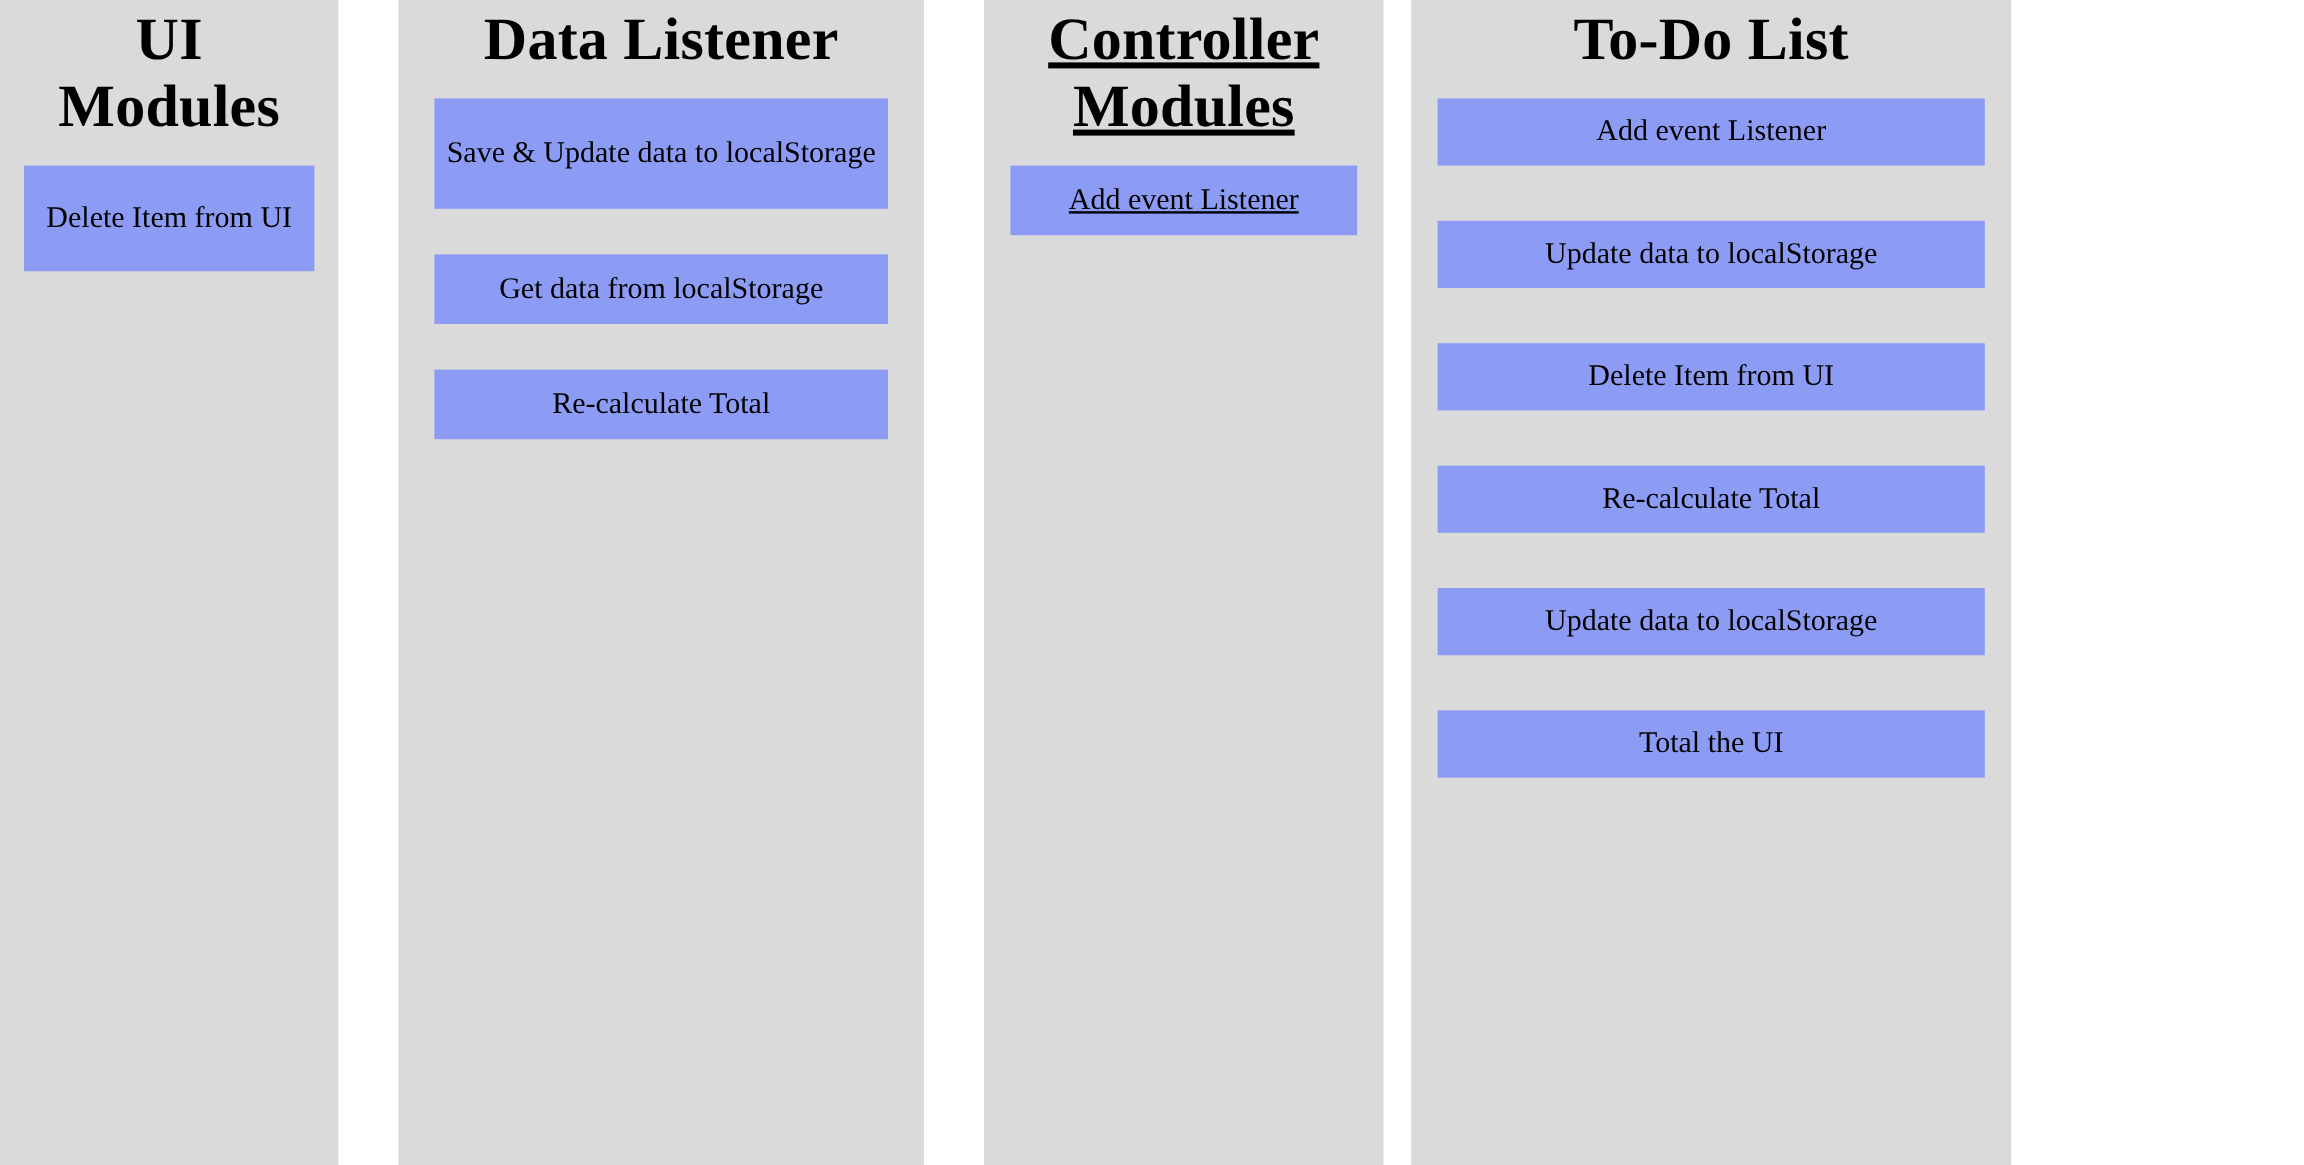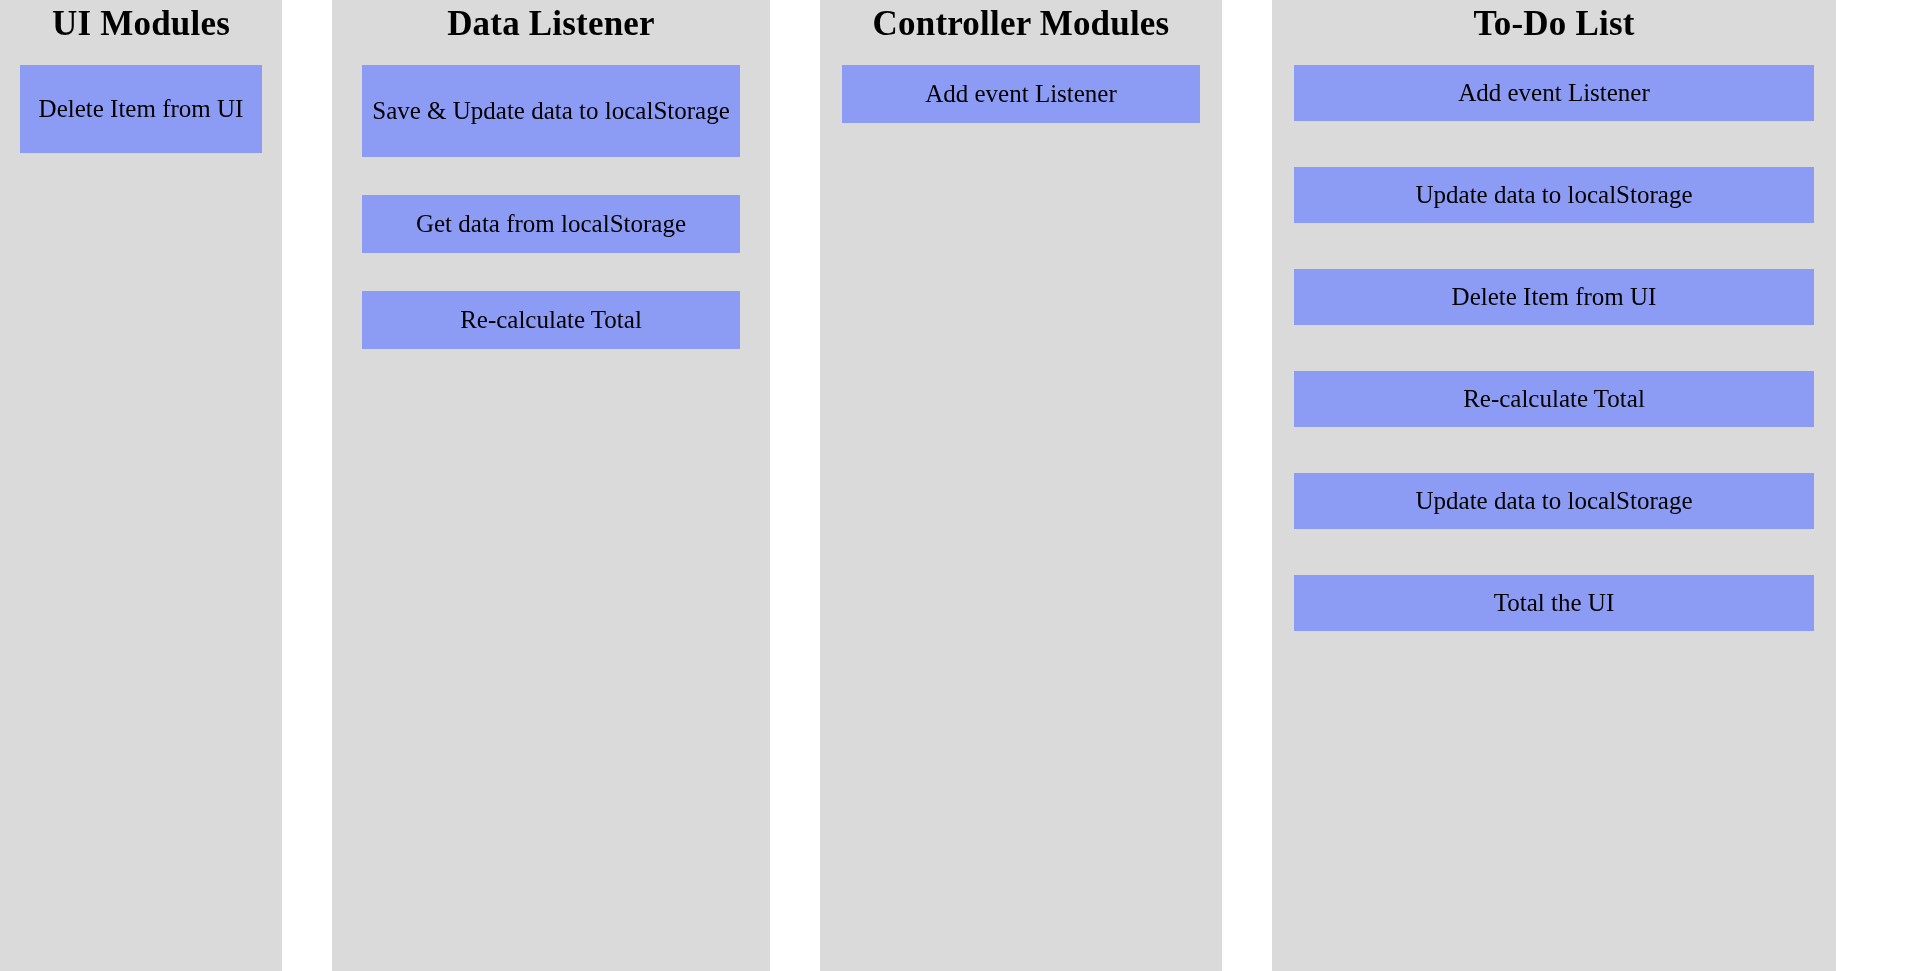--- a/index.html
+++ b/index.html
@@ -42,7 +42,7 @@
     text-align: center;
     font-family: "Liberation Serif", "DejaVu Serif", serif;
     font-weight: bold;
-    font-size: 35px;
+    font-size: 50px;
     line-height: 1.12;
     color: #000000;
     letter-spacing: 0.2px;

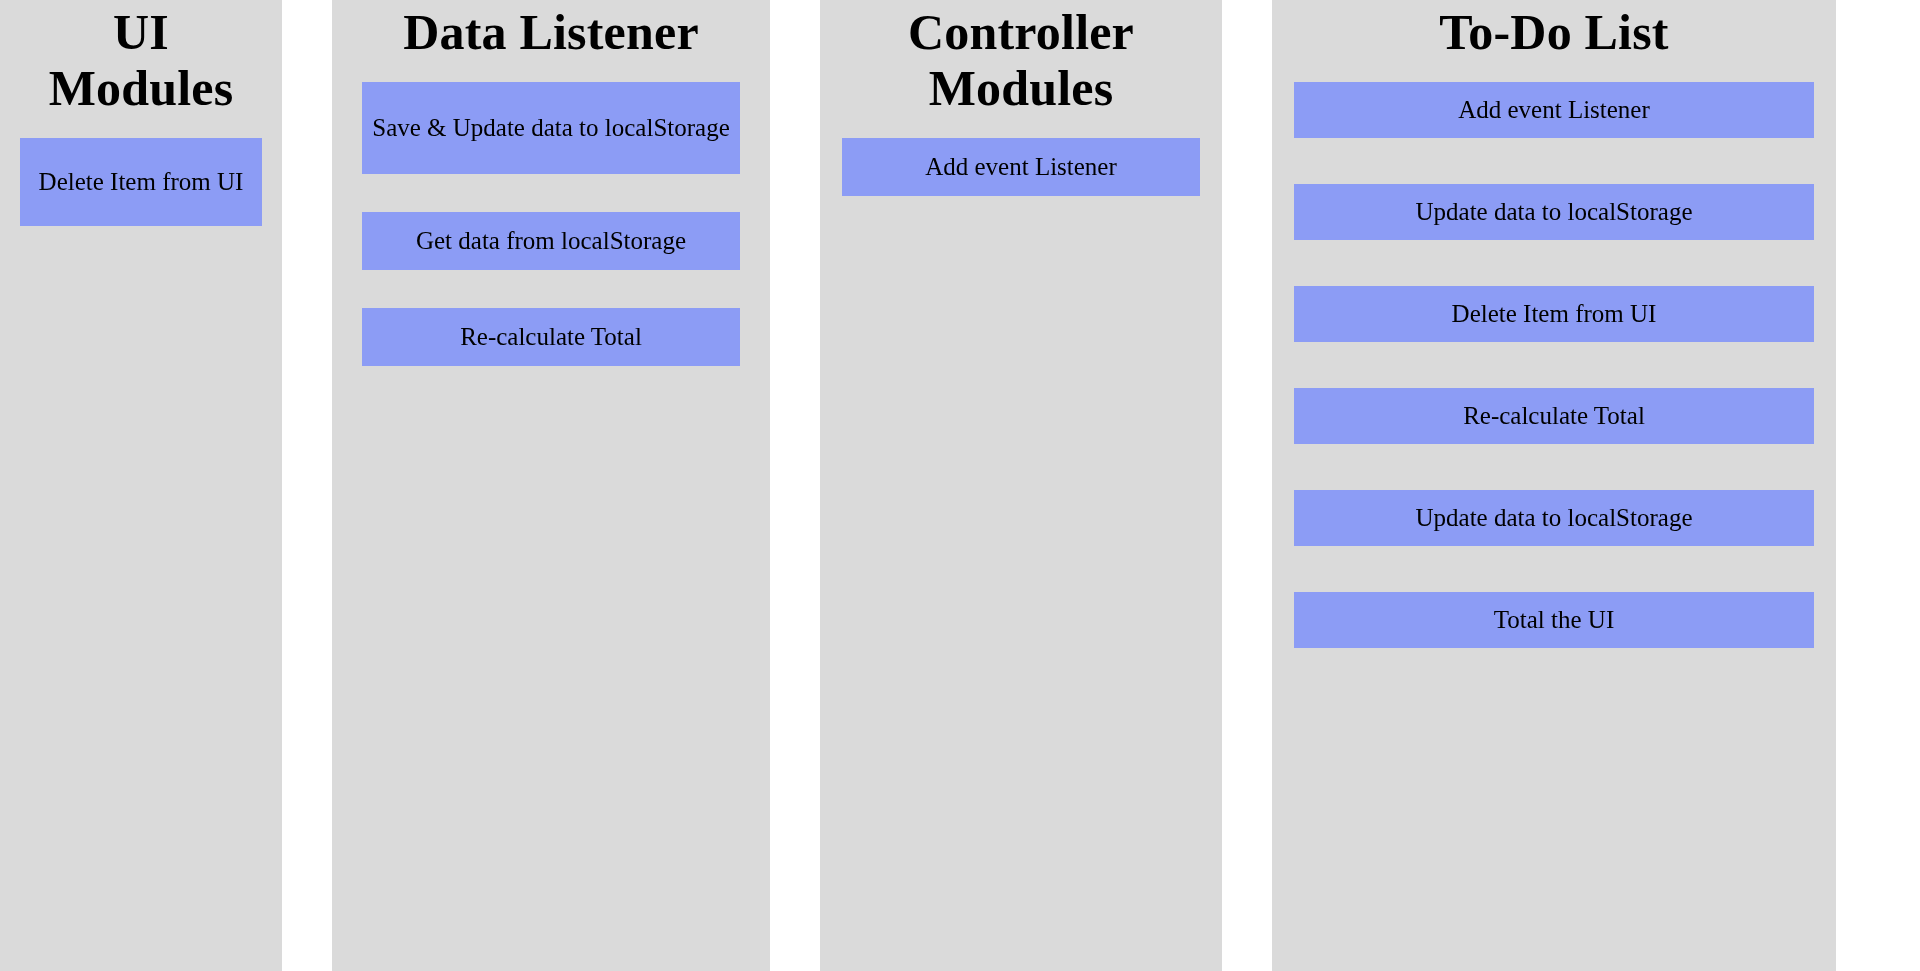--- a/index.html
+++ b/index.html
@@ -33,7 +33,7 @@
   
   .col-ui         { width: 282px; margin-right: 50px; }
   .col-data       { width: 438px; margin-right: 50px; }
-  .col-controller { width: 402px; margin-right: 50px; }
+  .col-controller { width: 333px; margin-right: 23px; text-decoration: underline; }
   .col-todo       { width: 564px; margin-right: 0; }
 
   .column-title {

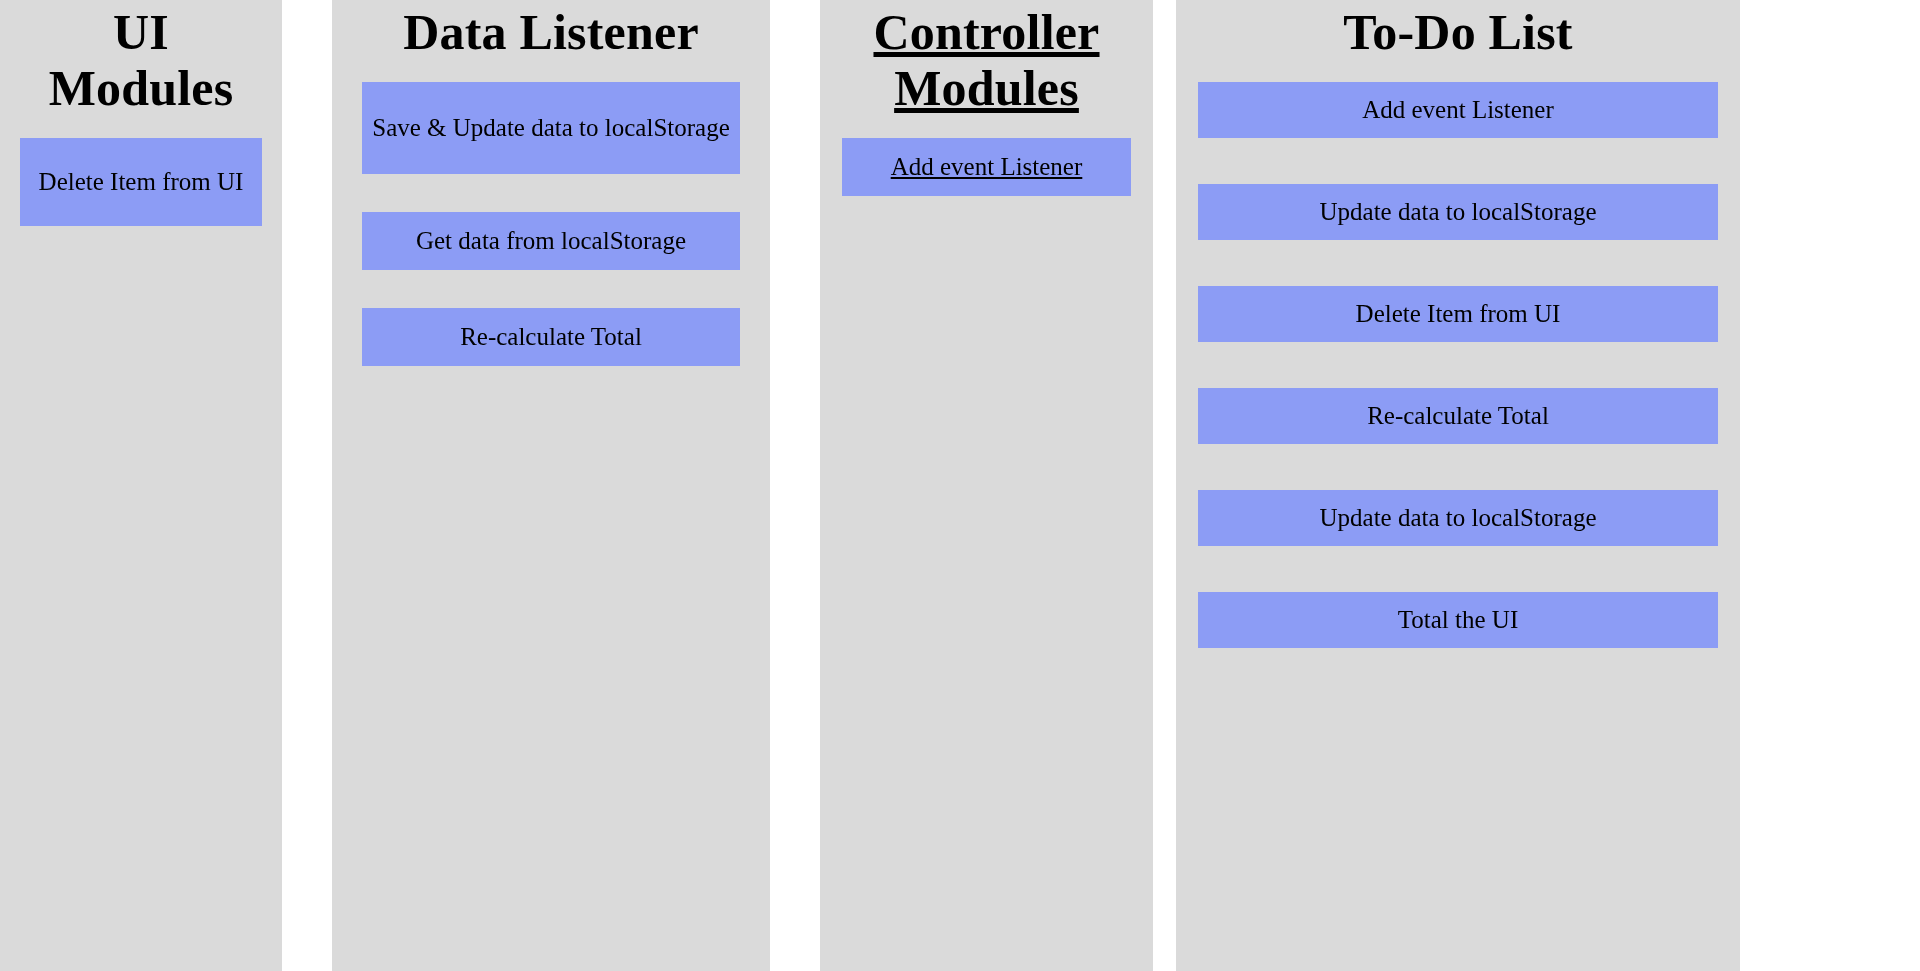--- a/index.html
+++ b/index.html
@@ -34,7 +34,7 @@
   .col-ui         { width: 282px; margin-right: 50px; }
   .col-data       { width: 438px; margin-right: 50px; }
   .col-controller { width: 333px; margin-right: 23px; text-decoration: underline; }
-  .col-todo       { width: 564px; margin-right: 0; }
+  .col-todo       { width: 500px; margin-right: 0; }
 
   .column-title {
     margin: 0;

